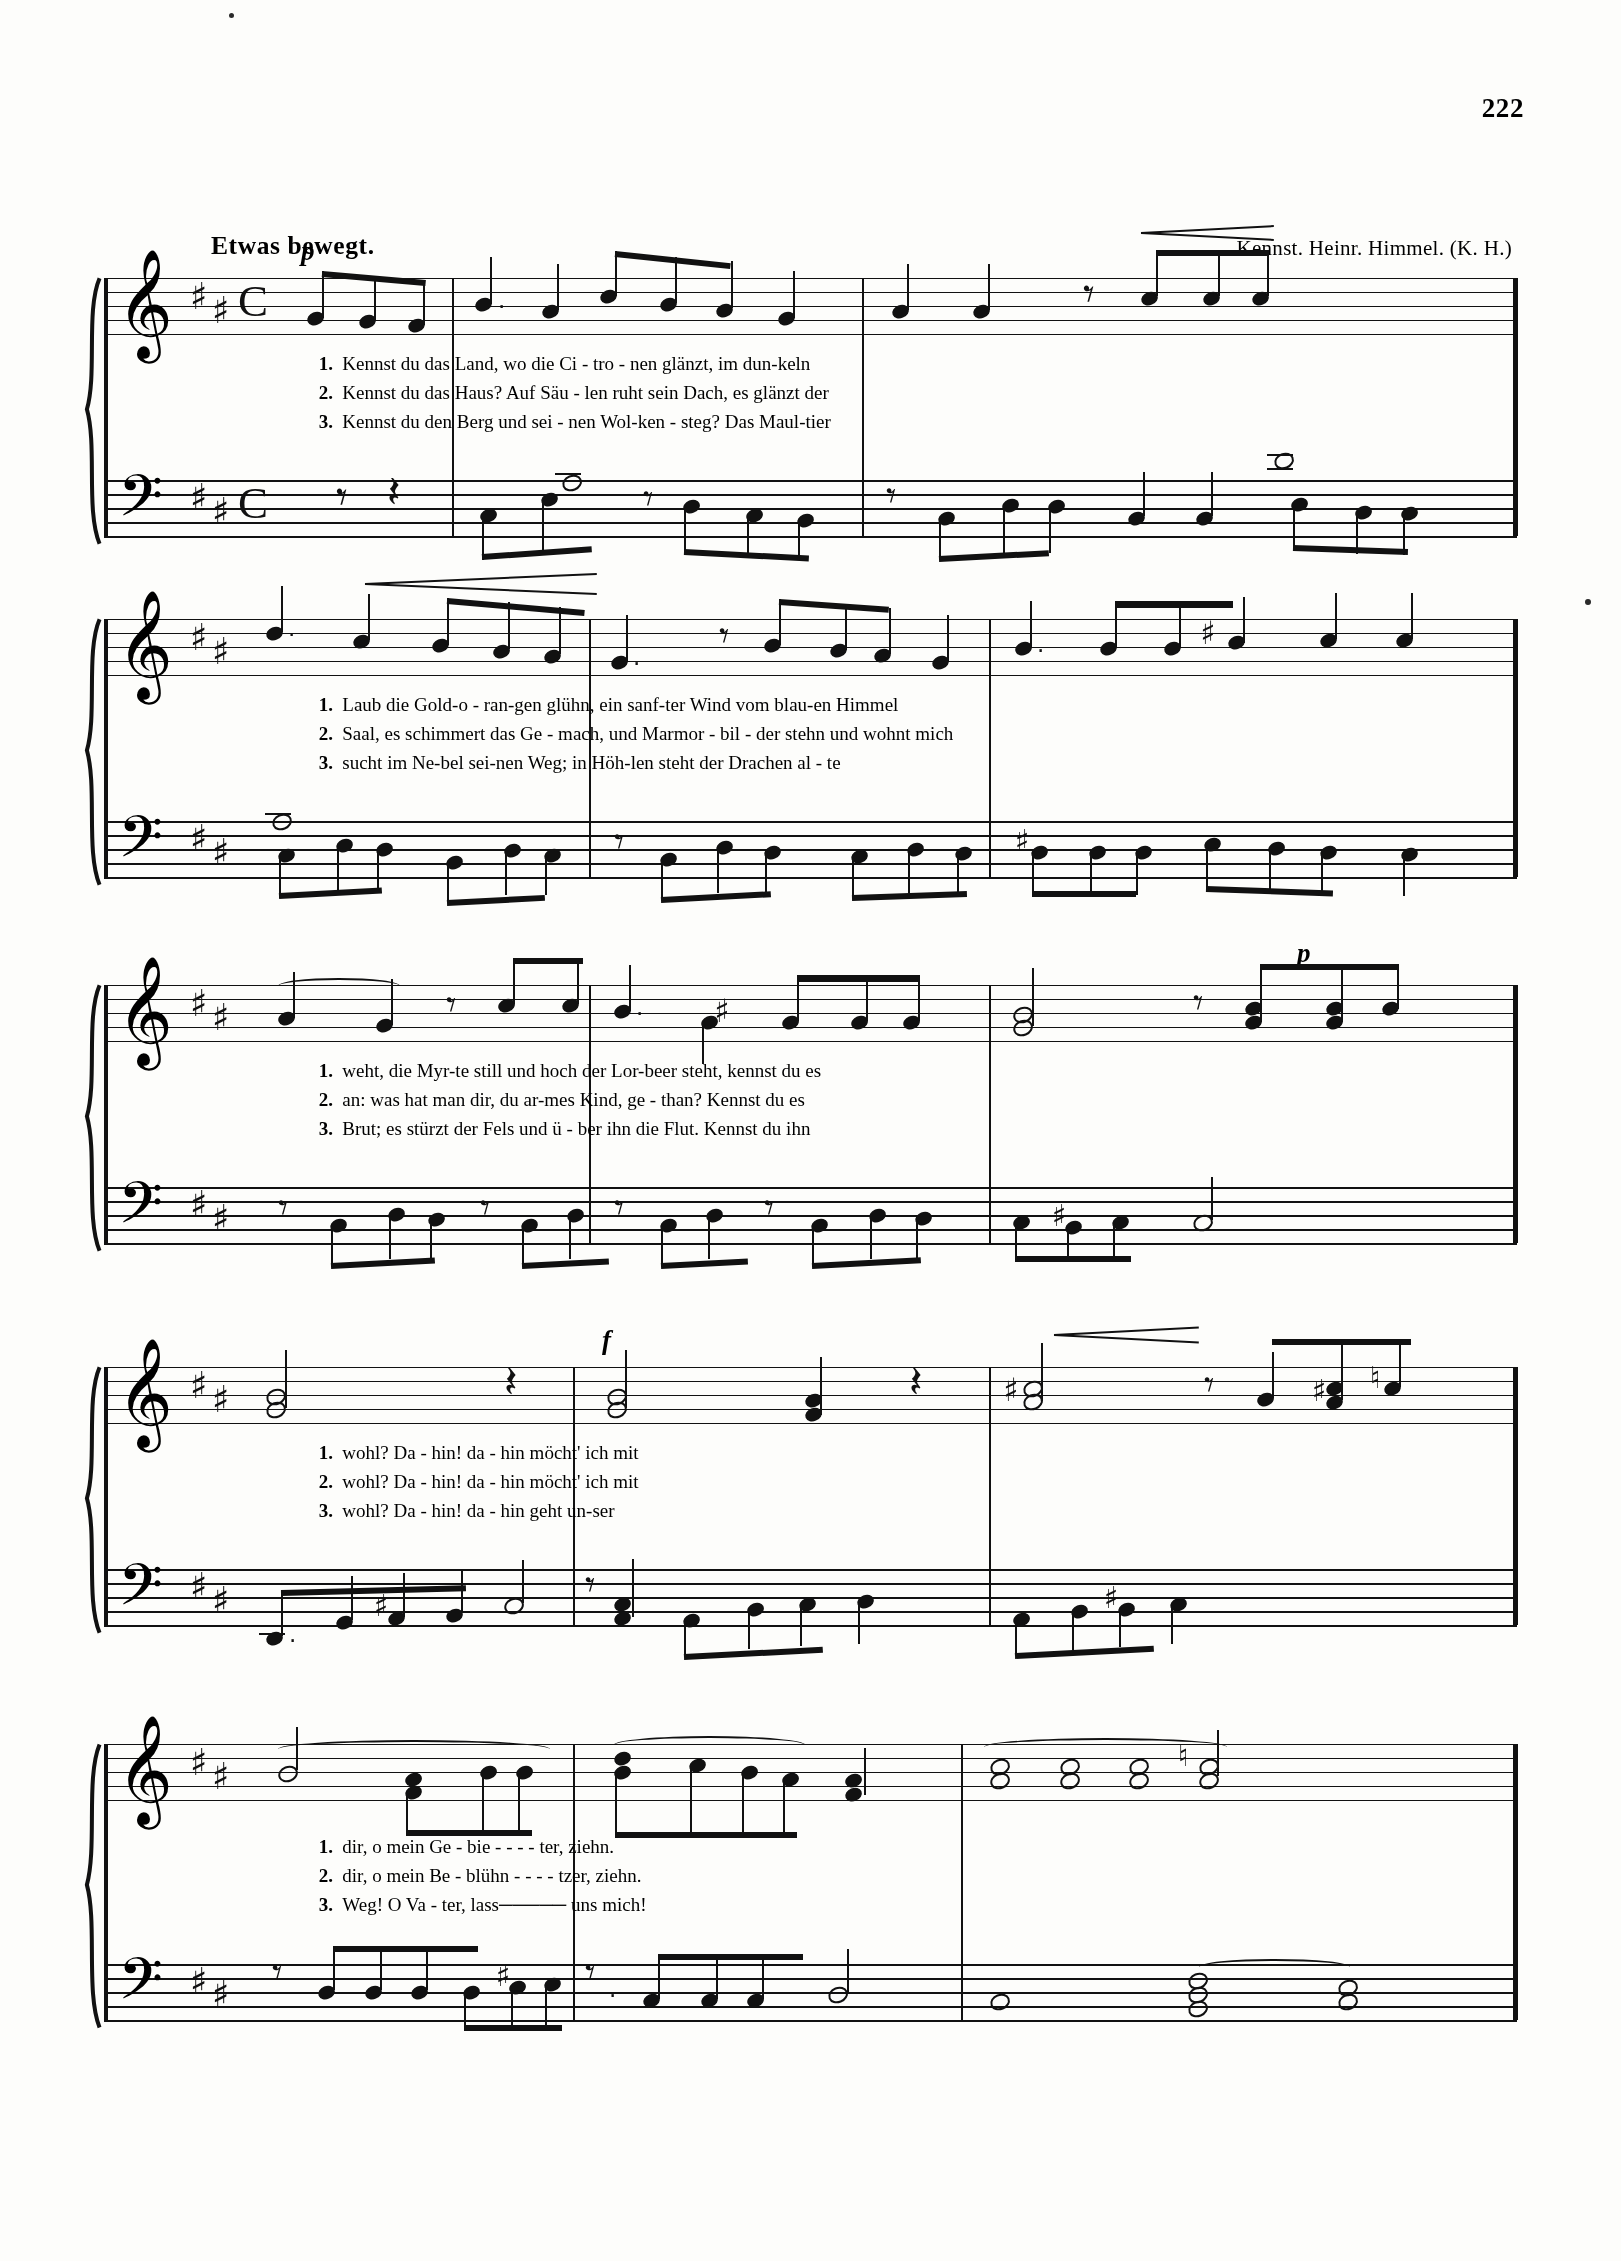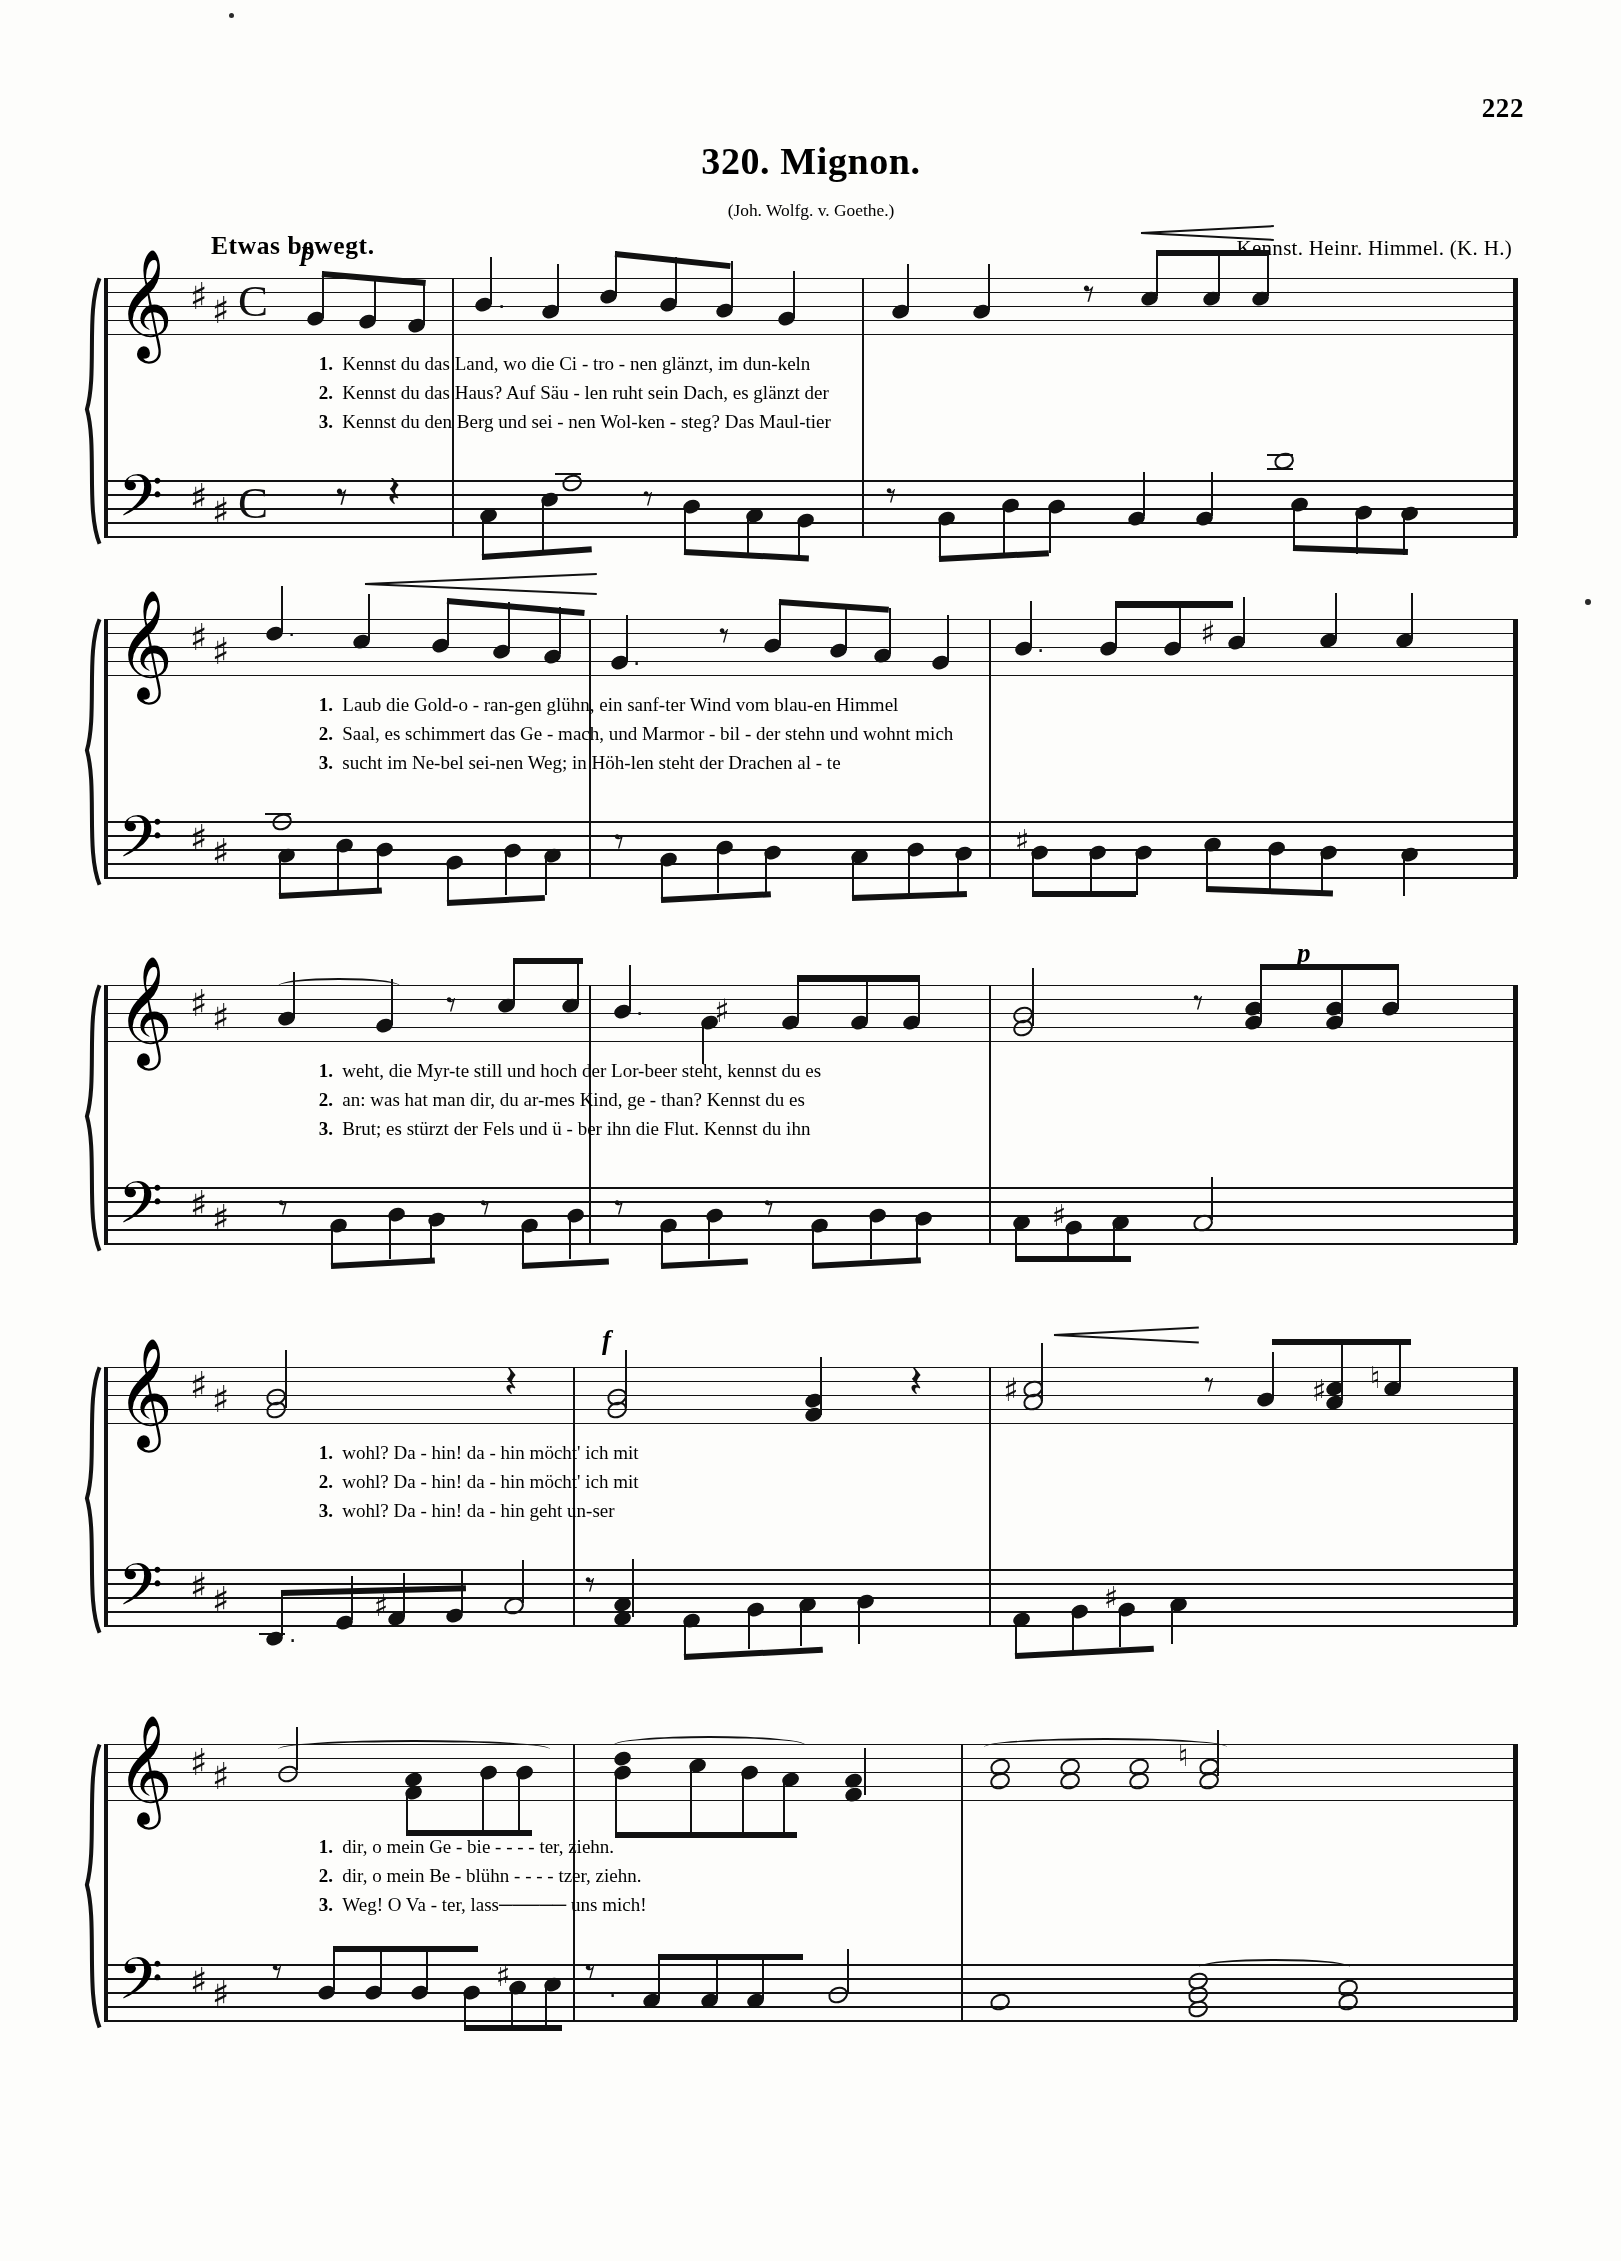--- a/index.html
+++ b/index.html
@@ -201,7 +201,6 @@
   <div class="speck" style="top:12.7px;left:229px;width:5.2px;height:5.2px;"></div>
   <div class="speck" style="top:599px;left:1585px;width:5.8px;height:5.8px;"></div>
 
-  <div class="title">320. Mignon.</div>
   <div class="subtitle">(Joh. Wolfg. v. Goethe.)</div>
   <div class="tempo">Etwas bewegt.</div>
   <div class="composer">Kennst. Heinr. Himmel. (K. H.)</div>

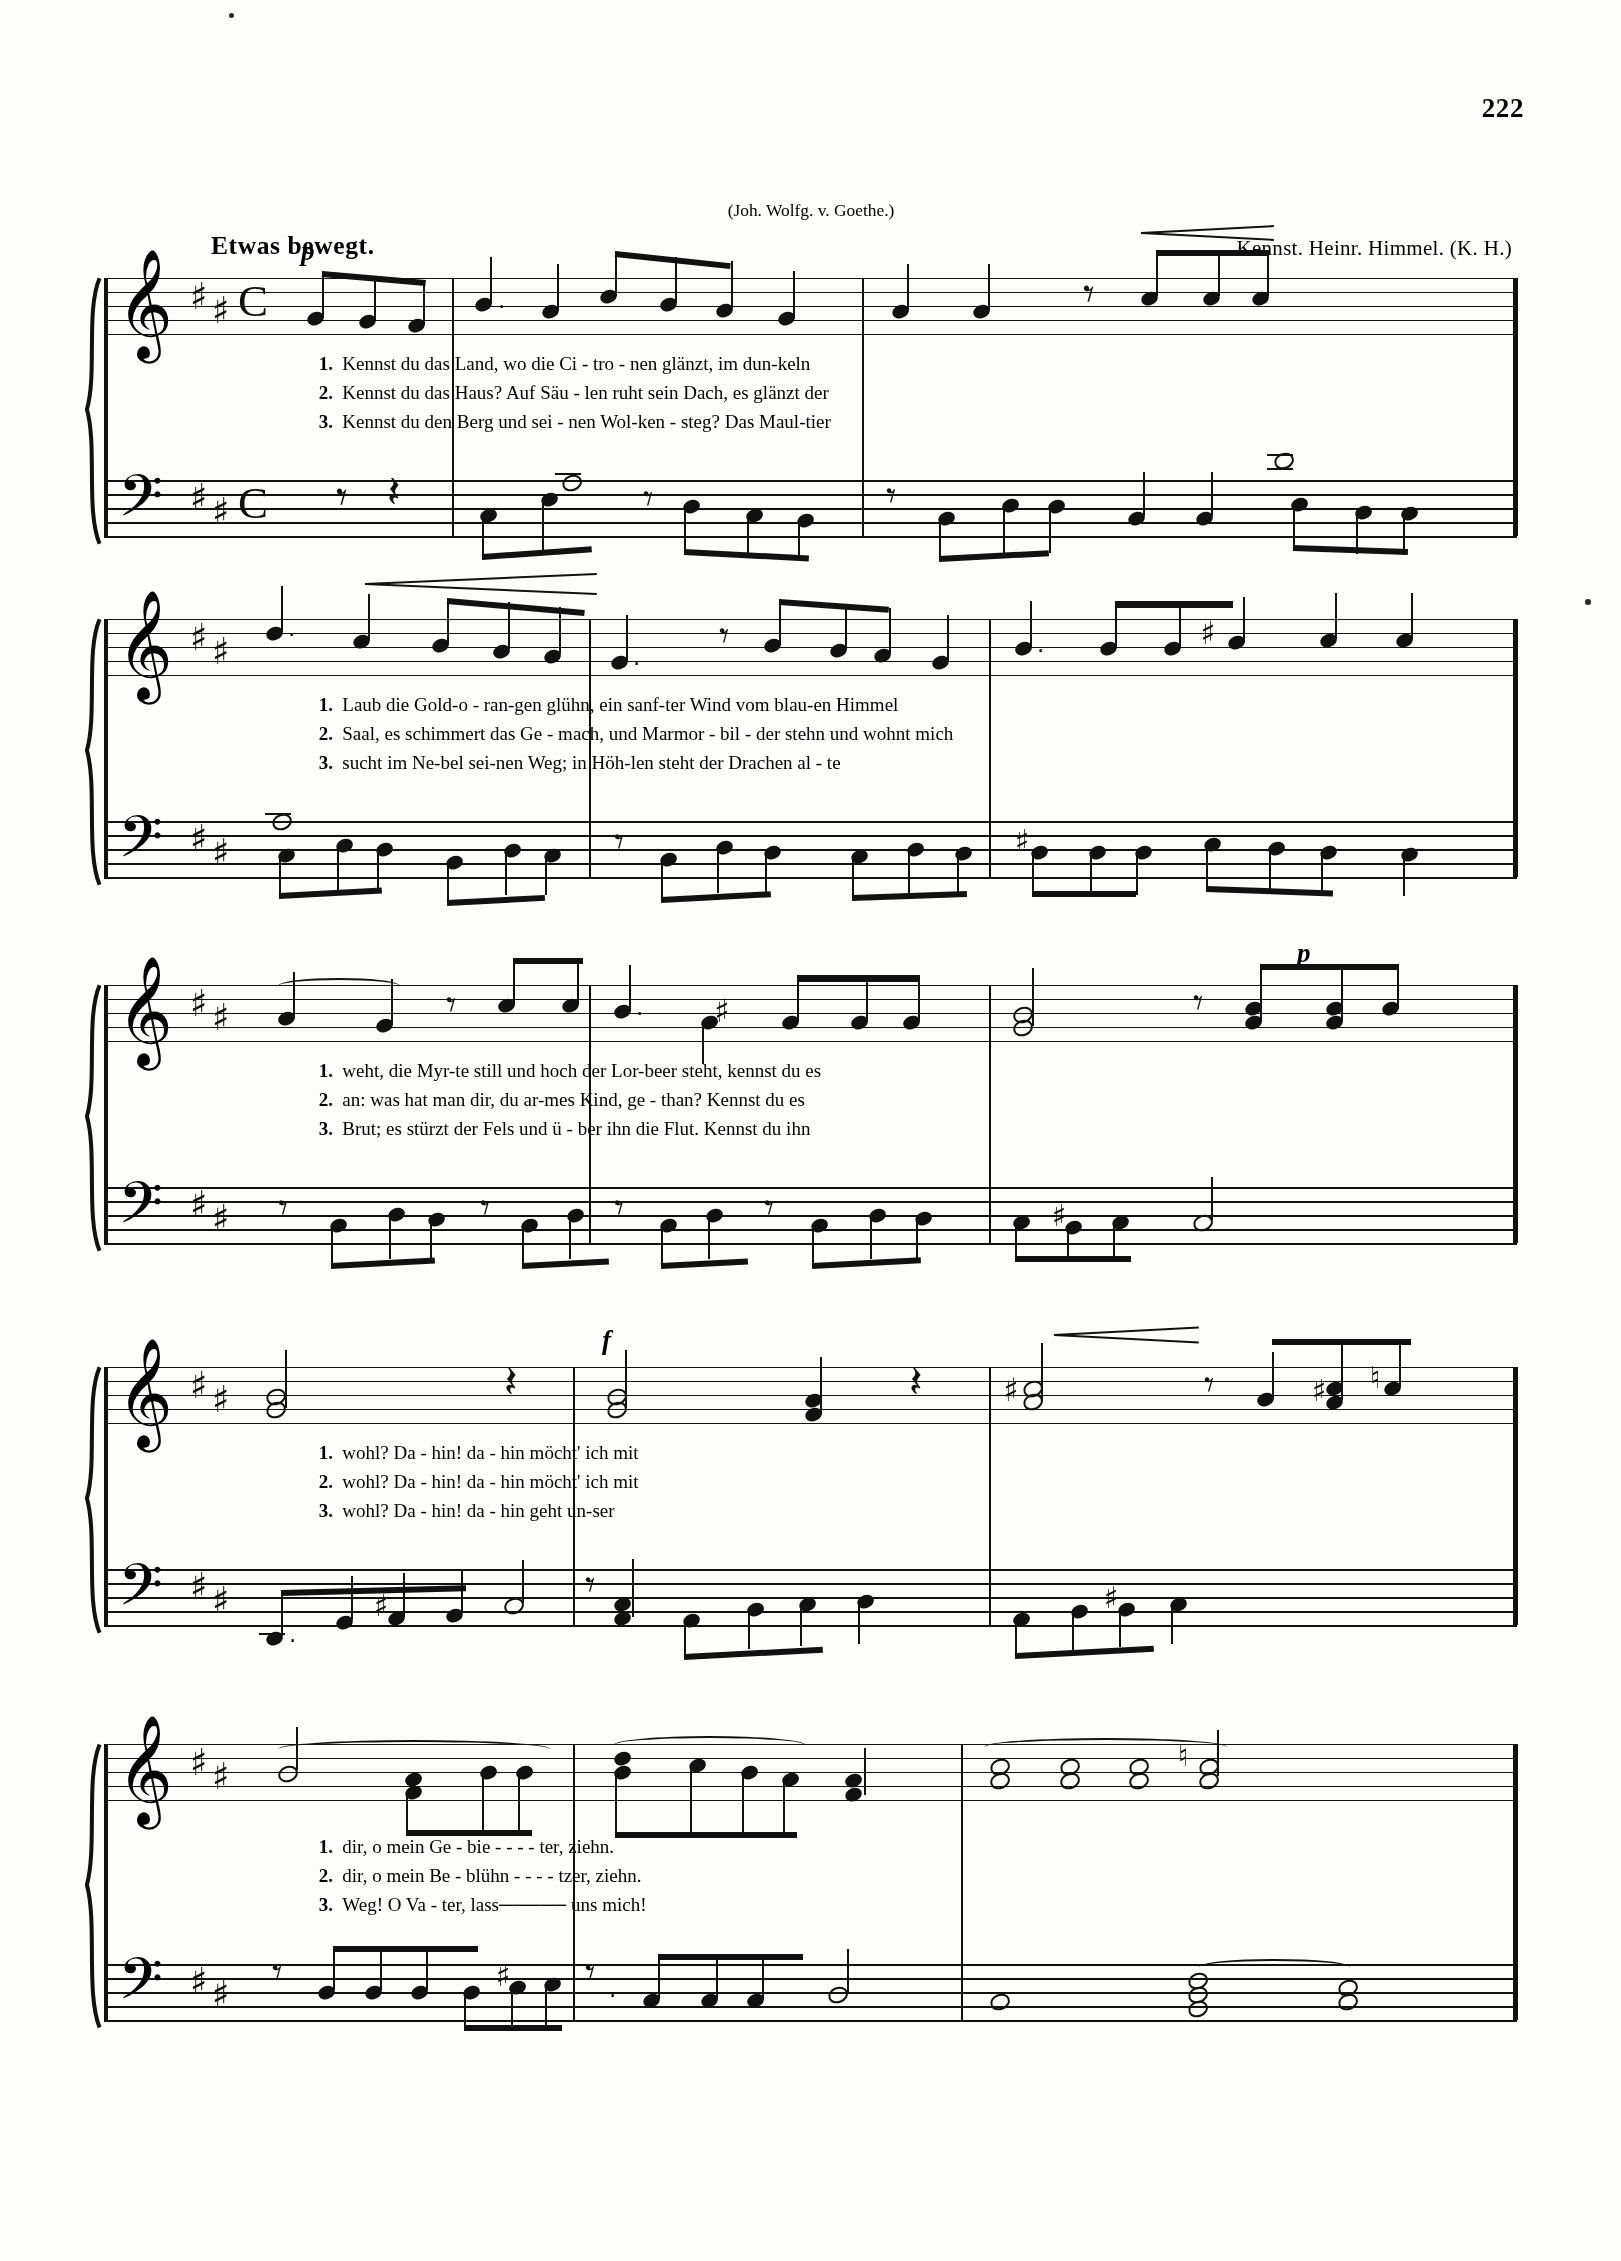--- a/index.html
+++ b/index.html
@@ -201,7 +201,6 @@
   <div class="speck" style="top:12.7px;left:229px;width:5.2px;height:5.2px;"></div>
   <div class="speck" style="top:599px;left:1585px;width:5.8px;height:5.8px;"></div>
 
-  <div class="subtitle">(Joh. Wolfg. v. Goethe.)</div>
   <div class="tempo">Etwas bewegt.</div>
   <div class="composer">Kennst. Heinr. Himmel. (K. H.)</div>
 

